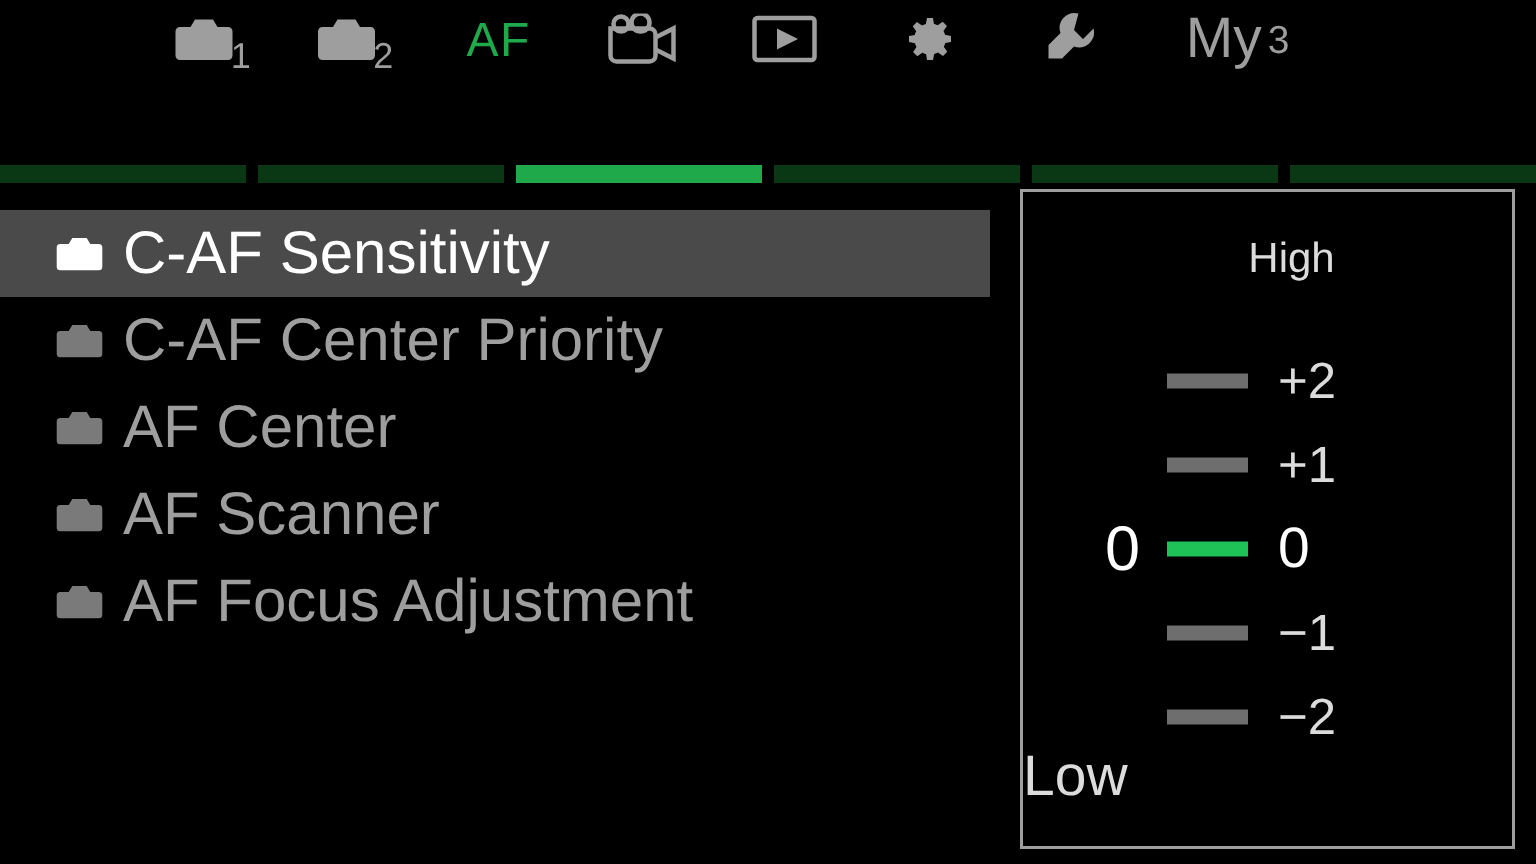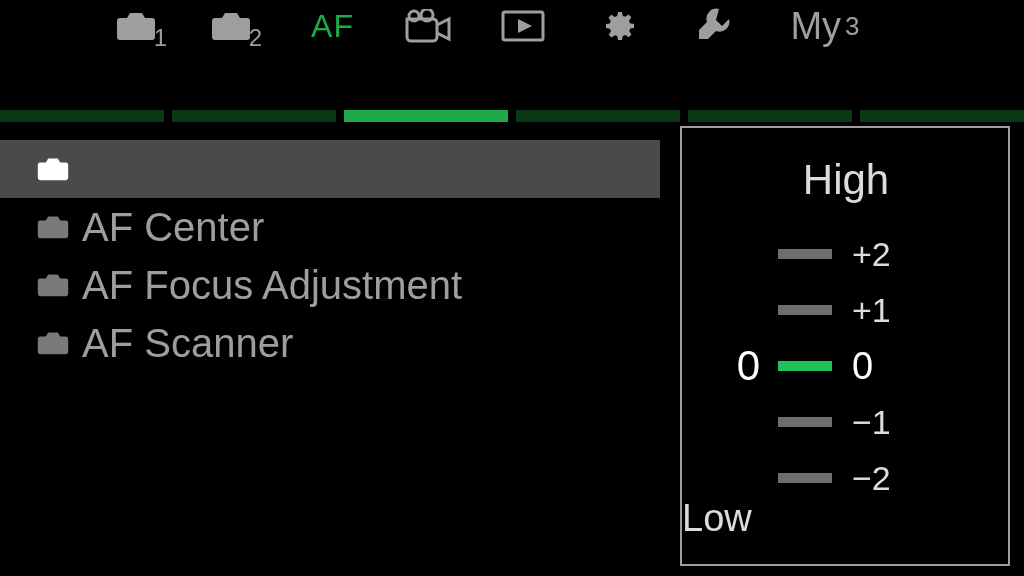--- a/index.html
+++ b/index.html
@@ -126,6 +126,7 @@
             <path fill="#fff" d="M4 7h7l3-5h12l3 5h7a3 3 0 0 1 3 3v16a3 3 0 0 1-3 3H4a3 3 0 0 1-3-3V10a3 3 0 0 1 3-3z"></path>
           </svg>
         </span>
+      <span>C-AF Sensitivity</span>
     </div>
     <div class="menu-item">
       <span class="mi-icon">

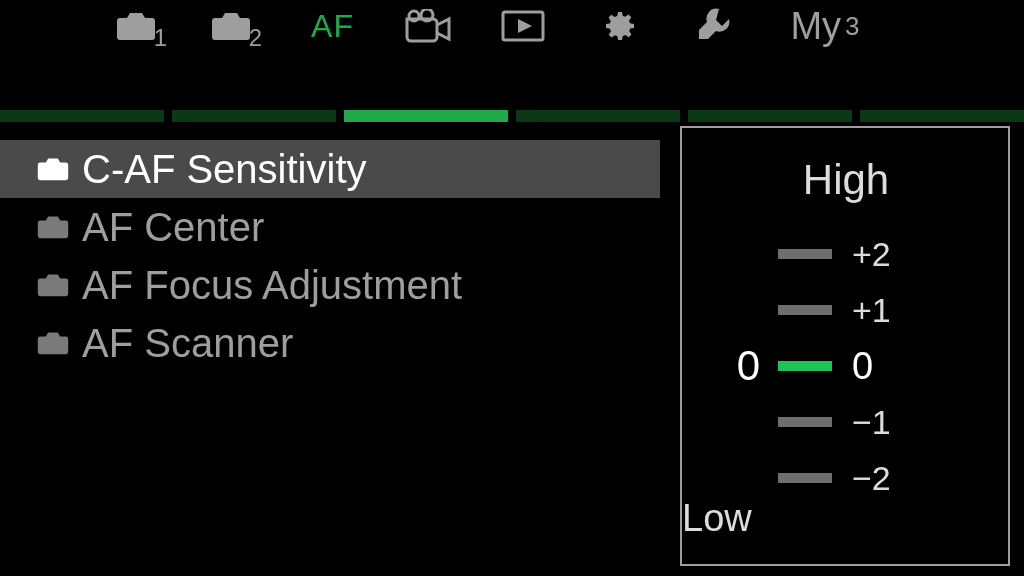--- a/index.html
+++ b/index.html
@@ -42,7 +42,7 @@
   
   .panel { position:absolute; top:126px; left:680px; width:330px; height:440px; border:2px solid #9e9e9e; }
   .panel-inner { position:relative; width:100%; height:100%; }
-  .lab-high { position:absolute; top:28px; left:1px; width:100%; text-align:center; color:#dcdcdc; font-size:42px; font-weight:300; }
+  .lab-high { position:absolute; top:28px; left:16px; width:100%; text-align:center; color:#dcdcdc; font-size:28px; font-weight:300; }
   .lab-low  { position:absolute; bottom:24px; left:0; width:100%; text-align:left; color:#dcdcdc; font-size:38px; font-weight:300; }
 
   .scale { position:absolute; top:98px; left:0; width:100%; }

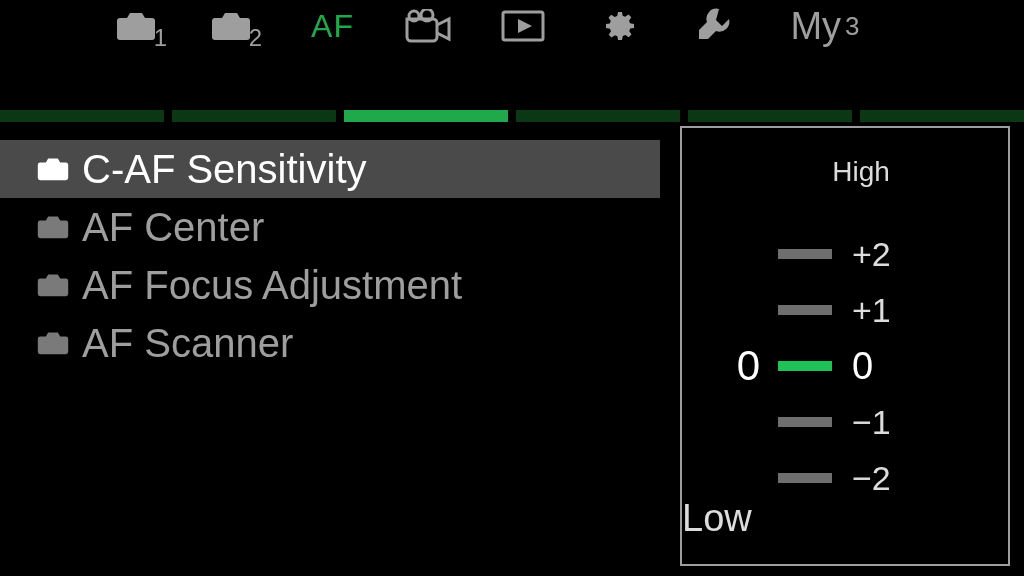--- a/index.html
+++ b/index.html
@@ -134,6 +134,14 @@
             <path fill="#7a7a7a" d="M4 7h7l3-5h12l3 5h7a3 3 0 0 1 3 3v16a3 3 0 0 1-3 3H4a3 3 0 0 1-3-3V10a3 3 0 0 1 3-3z"></path>
           </svg>
         </span>
+      <span>C-AF Center Priority</span>
+    </div>
+    <div class="menu-item">
+      <span class="mi-icon">
+          <svg width="32" height="24" viewBox="0 0 40 30">
+            <path fill="#7a7a7a" d="M4 7h7l3-5h12l3 5h7a3 3 0 0 1 3 3v16a3 3 0 0 1-3 3H4a3 3 0 0 1-3-3V10a3 3 0 0 1 3-3z"></path>
+          </svg>
+        </span>
       <span>AF Center</span>
     </div>
     <div class="menu-item">

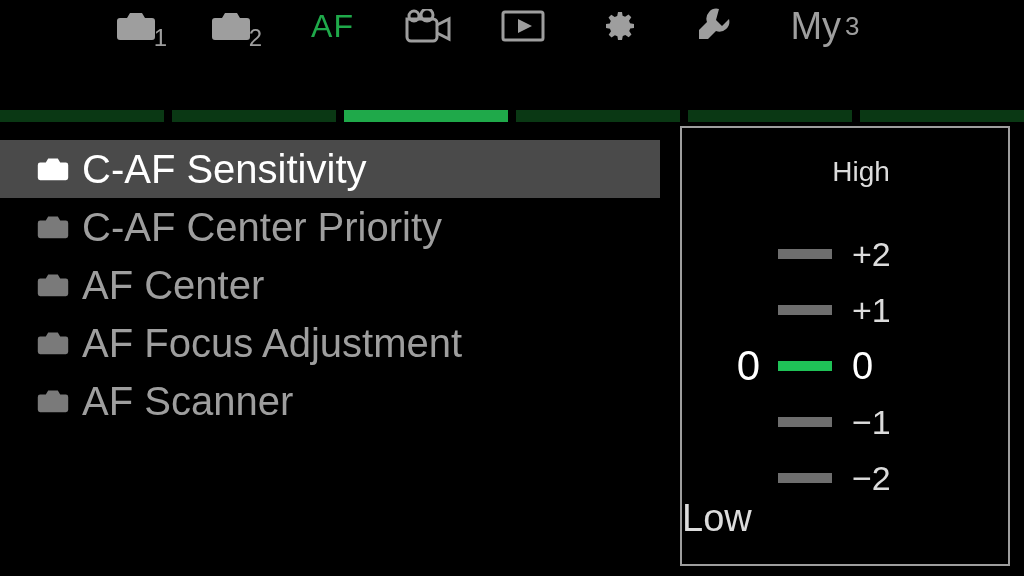--- a/index.html
+++ b/index.html
@@ -150,15 +150,15 @@
             <path fill="#7a7a7a" d="M4 7h7l3-5h12l3 5h7a3 3 0 0 1 3 3v16a3 3 0 0 1-3 3H4a3 3 0 0 1-3-3V10a3 3 0 0 1 3-3z"></path>
           </svg>
         </span>
+      <span>AF Scanner</span>
+    </div>
+    <div class="menu-item">
+      <span class="mi-icon">
+          <svg width="32" height="24" viewBox="0 0 40 30">
+            <path fill="#7a7a7a" d="M4 7h7l3-5h12l3 5h7a3 3 0 0 1 3 3v16a3 3 0 0 1-3 3H4a3 3 0 0 1-3-3V10a3 3 0 0 1 3-3z"></path>
+          </svg>
+        </span>
       <span>AF Focus Adjustment</span>
-    </div>
-    <div class="menu-item">
-      <span class="mi-icon">
-          <svg width="32" height="24" viewBox="0 0 40 30">
-            <path fill="#7a7a7a" d="M4 7h7l3-5h12l3 5h7a3 3 0 0 1 3 3v16a3 3 0 0 1-3 3H4a3 3 0 0 1-3-3V10a3 3 0 0 1 3-3z"></path>
-          </svg>
-        </span>
-      <span>AF Scanner</span>
     </div>
   </div>
 

